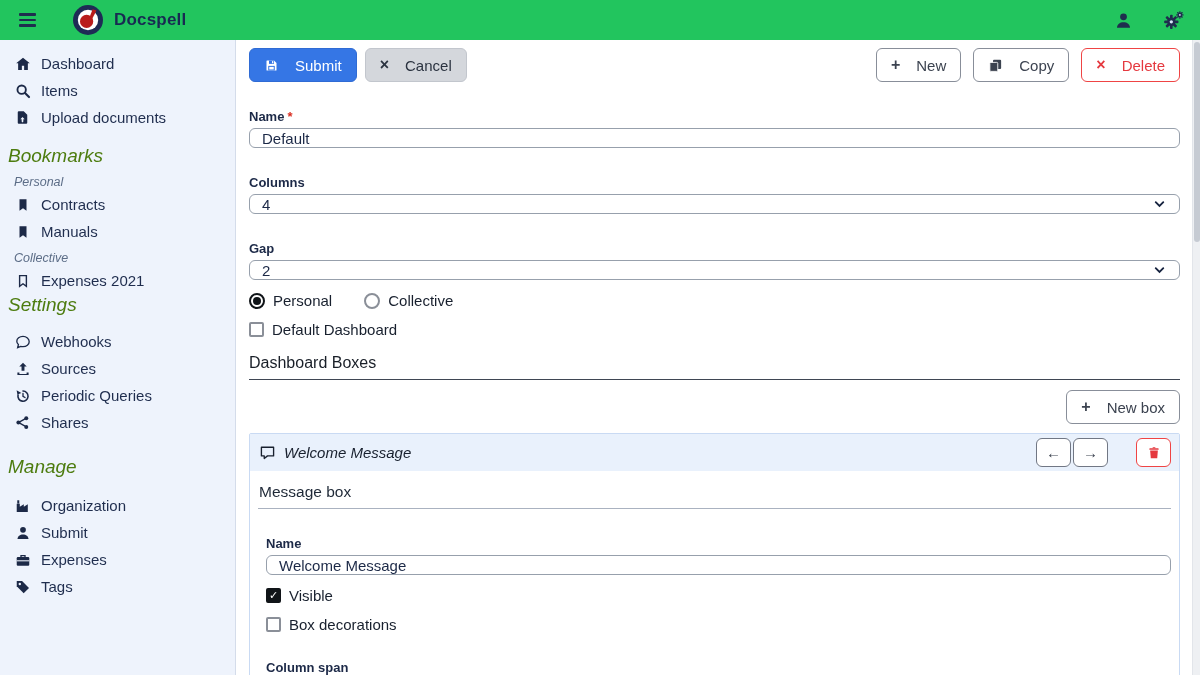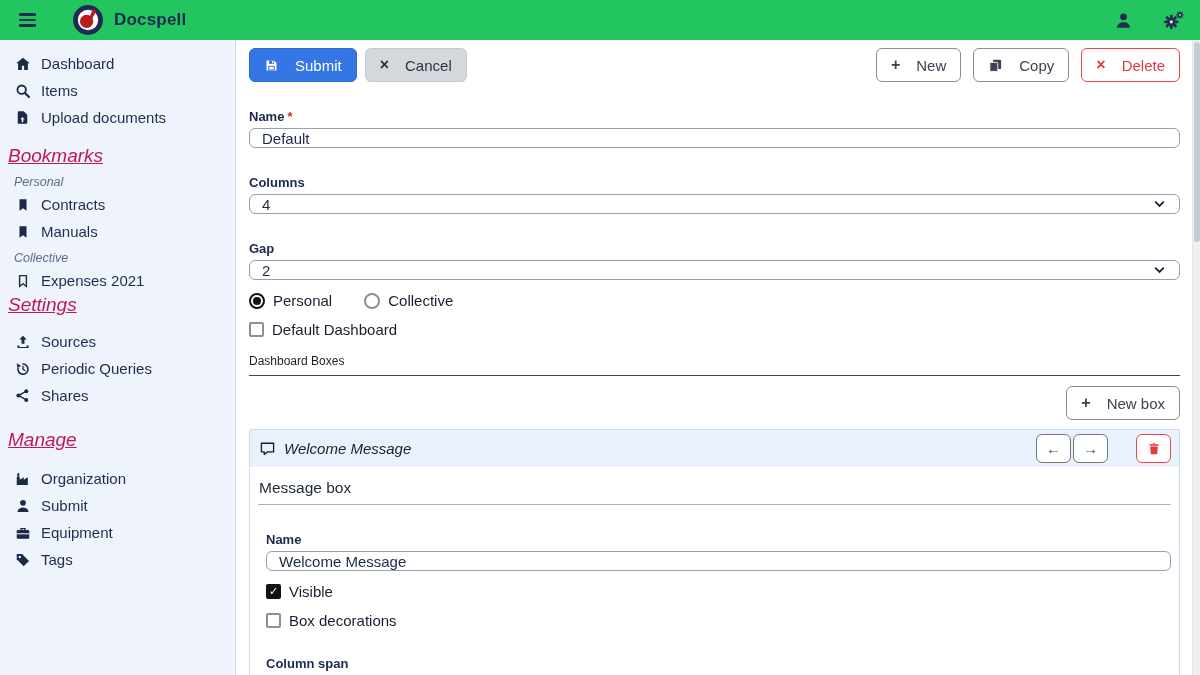--- a/index.html
+++ b/index.html
@@ -24,7 +24,7 @@
   
   .side-item { display:flex; align-items:center; gap:10px; padding:5px 0 5px 14px; font-size:15px; color:#1f2d4e; cursor:pointer; }
   .side-item .ic { width:17px; height:17px; flex:none; display:flex; align-items:center; justify-content:center; color:#1c2947; }
-  .side-heading { font-size:19px; font-style:italic; color:#be185d; padding:0 0 2px 8px; margin-top:14px;text-decoration:underline; }
+  .side-heading { font-size:19px; font-style:italic; color:#4d7c0f; padding:0 0 2px 8px; margin-top:14px; }
   .side-sub { font-size:12.5px; font-style:italic; color:#5c6d87; padding:6px 0 2px 14px; }
   .mt-lg { margin-top:0; }
   .mt-xl { margin-top:20px; }

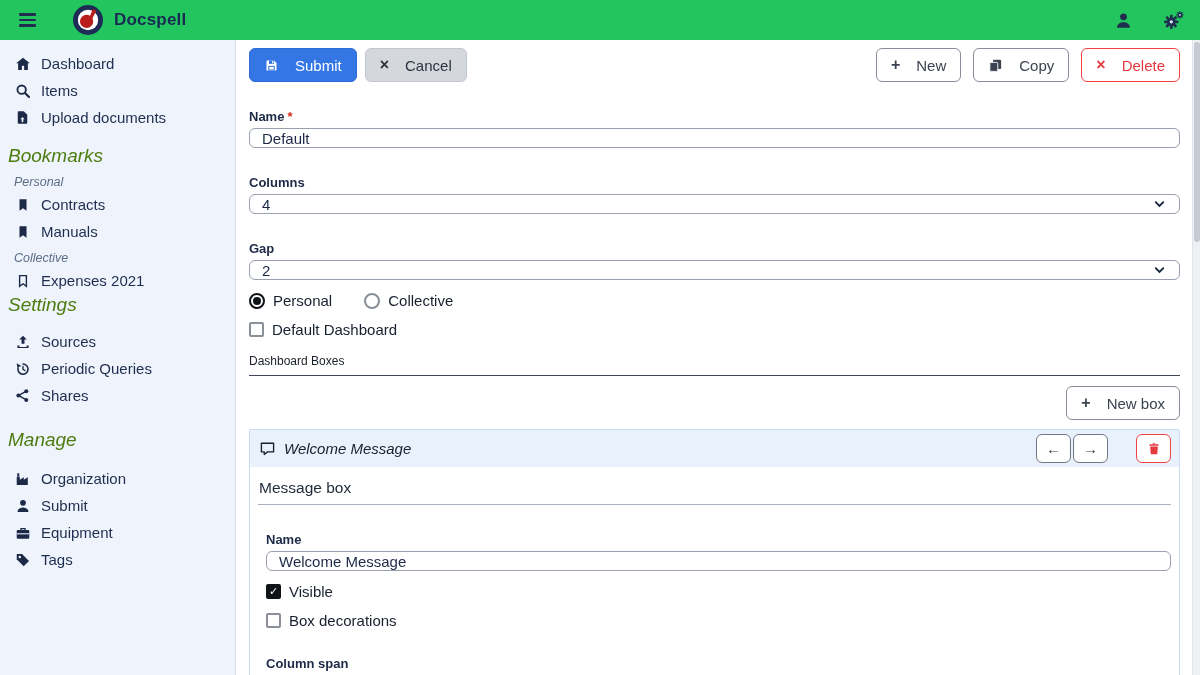--- a/index.html
+++ b/index.html
@@ -185,6 +185,14 @@
 
     <div class="side-heading mt-lg">Settings</div>
     <div style="height:10px"></div>
+    <div class="side-item">
+      <span class="ic">
+          <svg viewBox="0 0 24 24" width="16" height="16" fill="none" stroke="currentColor" stroke-width="2">
+            <path d="M12 3.6c-5.2 0-9.3 3.3-9.3 7.4 0 1.9.9 3.6 2.4 4.9L4 20.6l4.6-2c1.1.3 2.2.4 3.4.4 5.2 0 9.3-3.3 9.3-7.4S17.2 3.6 12 3.6Z"></path>
+          </svg>
+        </span>
+      <span>Webhooks</span>
+    </div>
     <div class="side-item">
       <span class="ic">
           <svg viewBox="0 0 24 24" width="16" height="16" fill="currentColor">

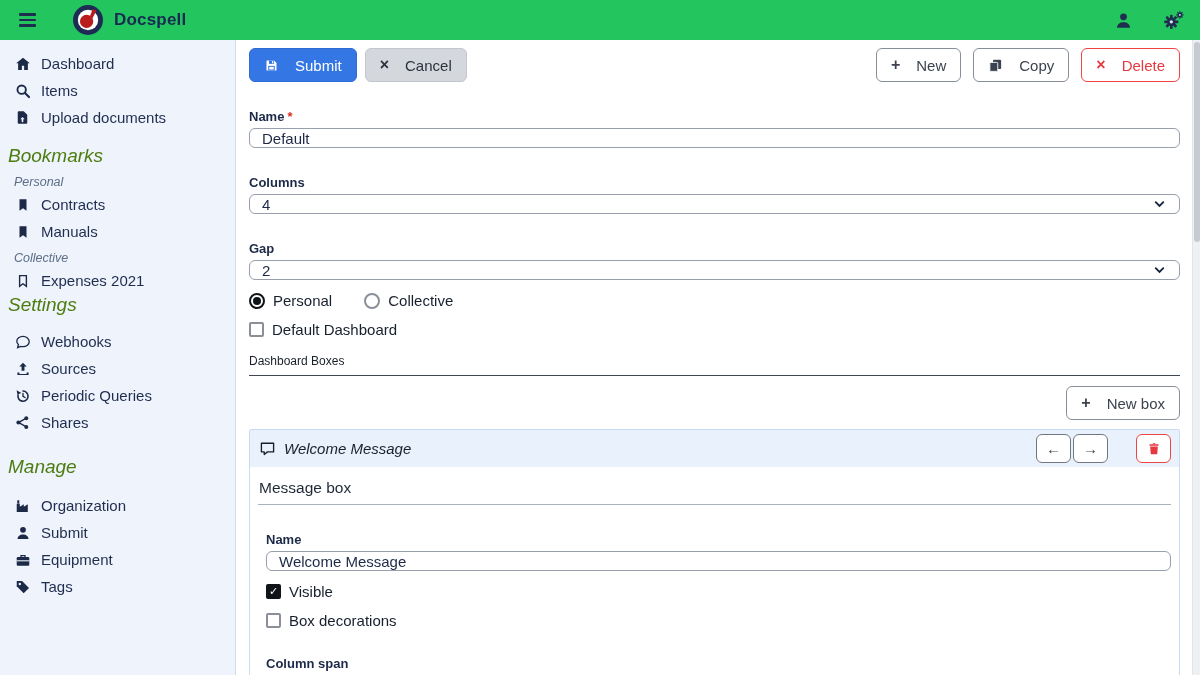--- a/index.html
+++ b/index.html
@@ -56,7 +56,7 @@
   .checkbox.on { background:#101418; border-color:#101418; color:#fff; font-size:11px; font-weight:bold; line-height:1; }
 
   
-  .section-heading { font-size:12px; color:#191f28; margin-top:16px; padding-bottom:7px; border-bottom:1px solid #3f4654; }
+  .section-heading { font-size:16px; color:#191f28; margin-top:16px; padding-bottom:7px; border-bottom:1px solid #3f4654; }
   .newbox-row { display:flex; justify-content:flex-end; margin-top:10px; }
 
   .panel { margin-top:9px; border:1px solid #c9daf3; border-radius:2px; }

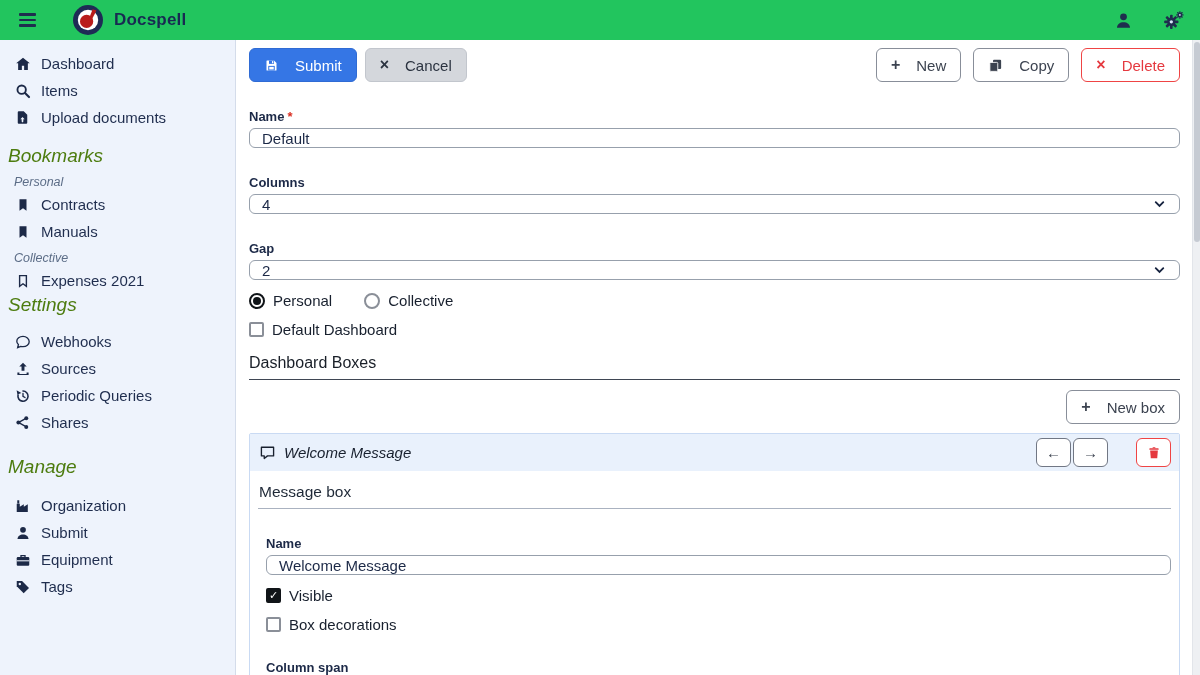--- a/index.html
+++ b/index.html
@@ -252,7 +252,7 @@
             <rect x="2.6" y="12.4" width="18.8" height="1.6" fill="#eef3fc"></rect>
           </svg>
         </span>
-      <span>Equipment</span>
+      <span>Expenses</span>
     </div>
     <div class="side-item">
       <span class="ic">

